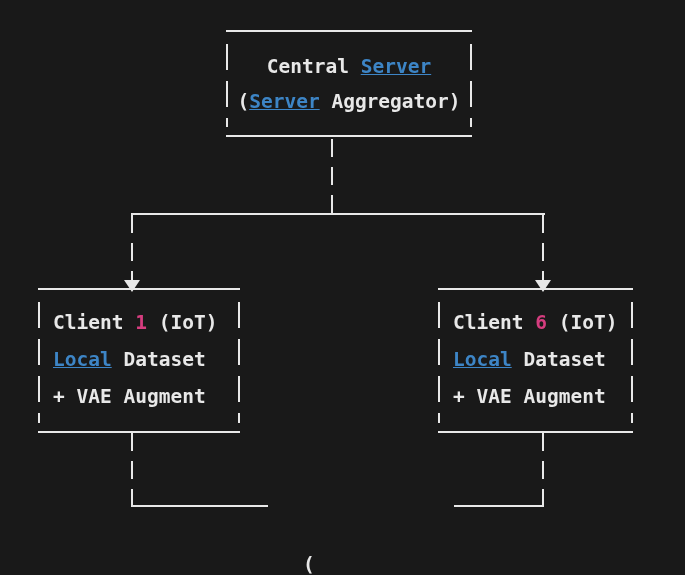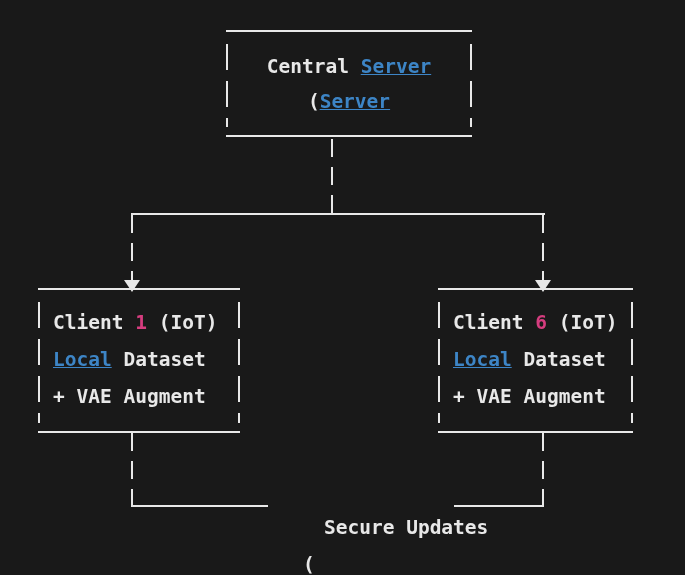--- a/index.html
+++ b/index.html
@@ -82,6 +82,7 @@
     <div class="row">
       <span data-color="white">(</span>
       <span data-color="blue">Server</span>
+      <span data-color="white"> Aggregator)</span>
     </div>
   </div>
 

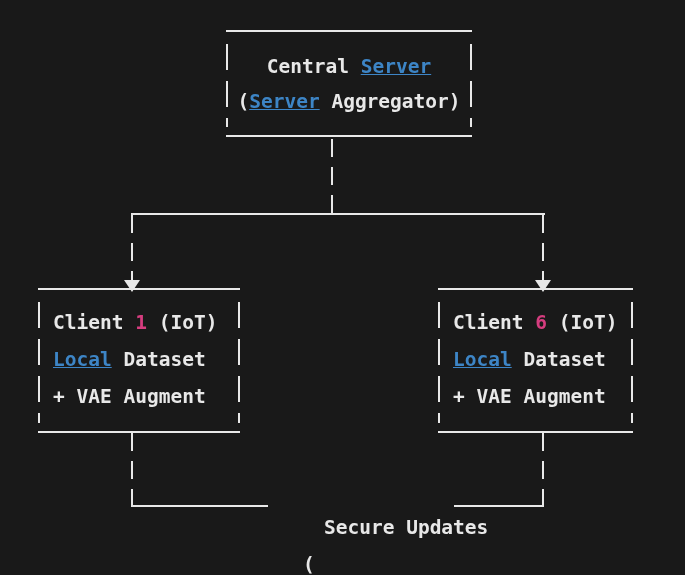--- a/index.html
+++ b/index.html
@@ -128,9 +128,6 @@
   <div class="hline h-bottom-left"></div>
   <div class="hline h-bottom-right"></div>
 
-  <div class="label label-secure">
-    <span data-color="white">Secure Updates</span>
-  </div>
   <div class="label label-dp">
     <span data-color="white">(</span>
     

